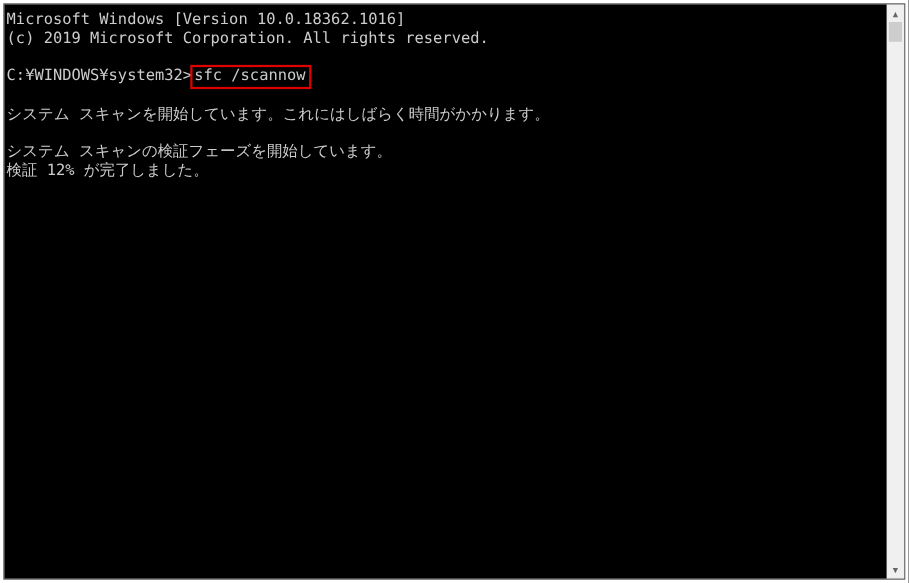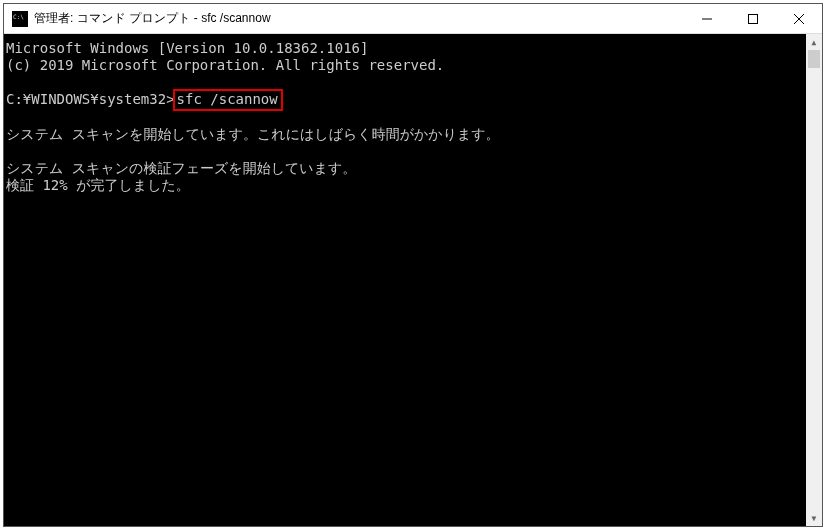--- a/index.html
+++ b/index.html
@@ -127,28 +127,6 @@
 <body>
 
 <div class="window">
-  <div class="titlebar">
-    <div class="titlebar-icon"></div>
-    <div class="titlebar-title">管理者: コマンド プロンプト - sfc  /scannow</div>
-    <div class="window-controls">
-      <div class="window-control">
-        <svg viewBox="0 0 10 10">
-            <line x1="0" y1="5" x2="10" y2="5" stroke="#000" stroke-width="1"></line>
-          </svg>
-      </div>
-      <div class="window-control">
-        <svg viewBox="0 0 10 10">
-            <rect x="0.5" y="0.5" width="9" height="9" fill="none" stroke="#000" stroke-width="1"></rect>
-          </svg>
-      </div>
-      <div class="window-control">
-        <svg viewBox="0 0 10 10">
-            <line x1="0" y1="0" x2="10" y2="10" stroke="#000" stroke-width="1"></line>
-            <line x1="10" y1="0" x2="0" y2="10" stroke="#000" stroke-width="1"></line>
-          </svg>
-      </div>
-    </div>
-  </div>
   <div class="terminal-area">
     <div class="terminal-content"><span>Microsoft Windows [Version 10.0.18362.1016]</span>
 <span>(c) 2019 Microsoft Corporation. All rights reserved.</span>

